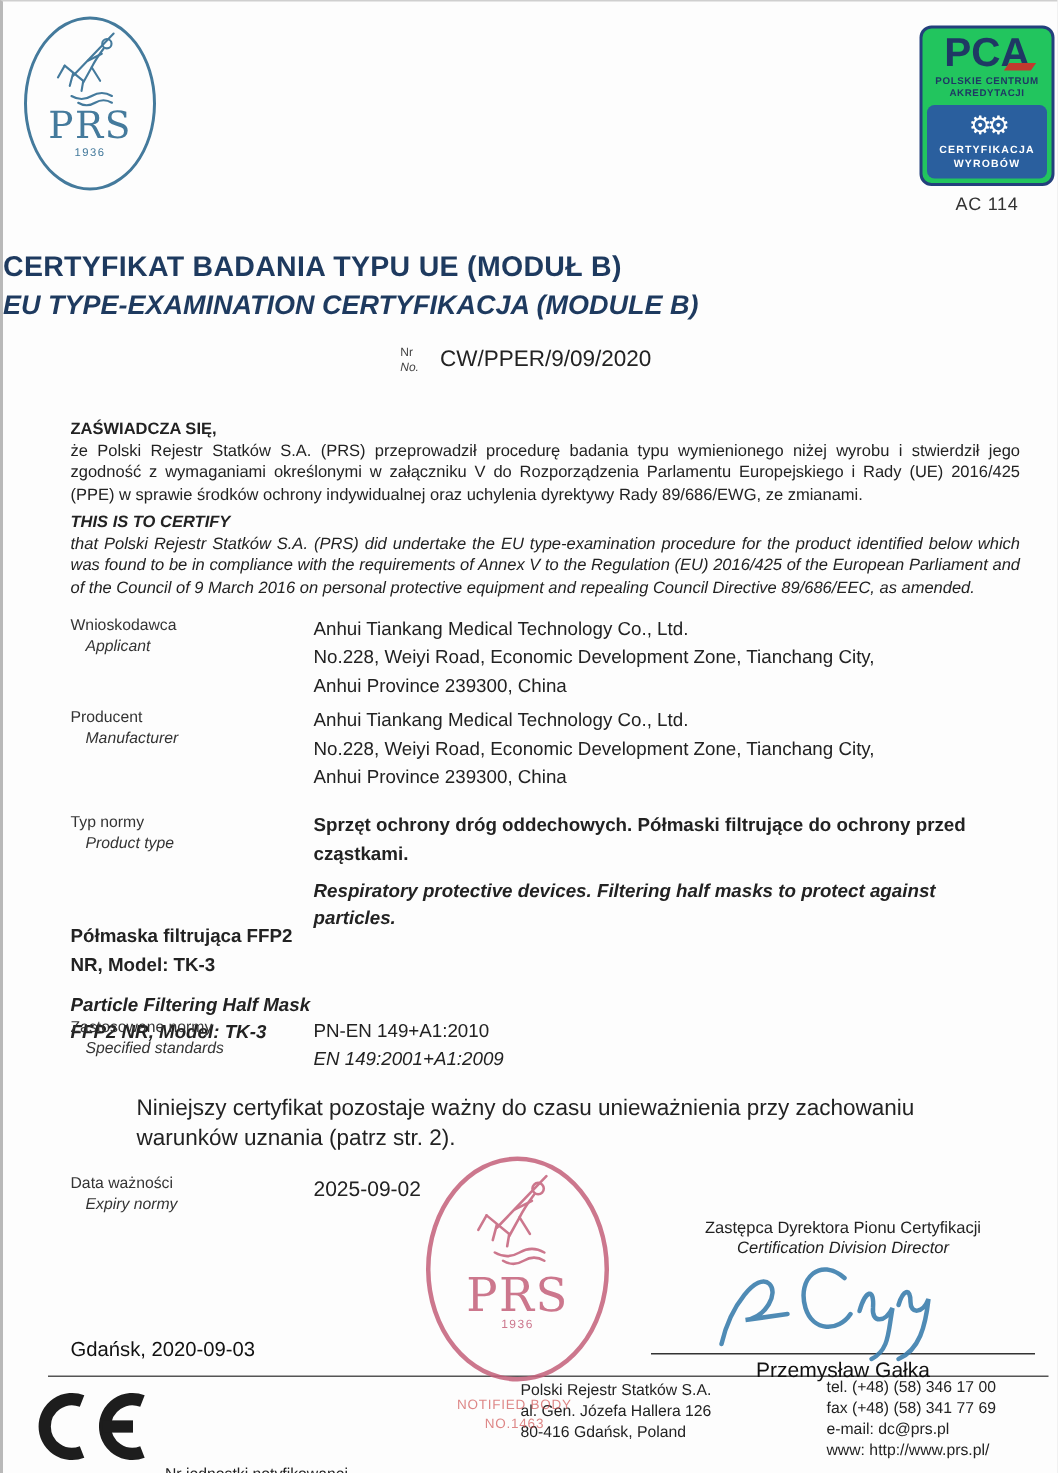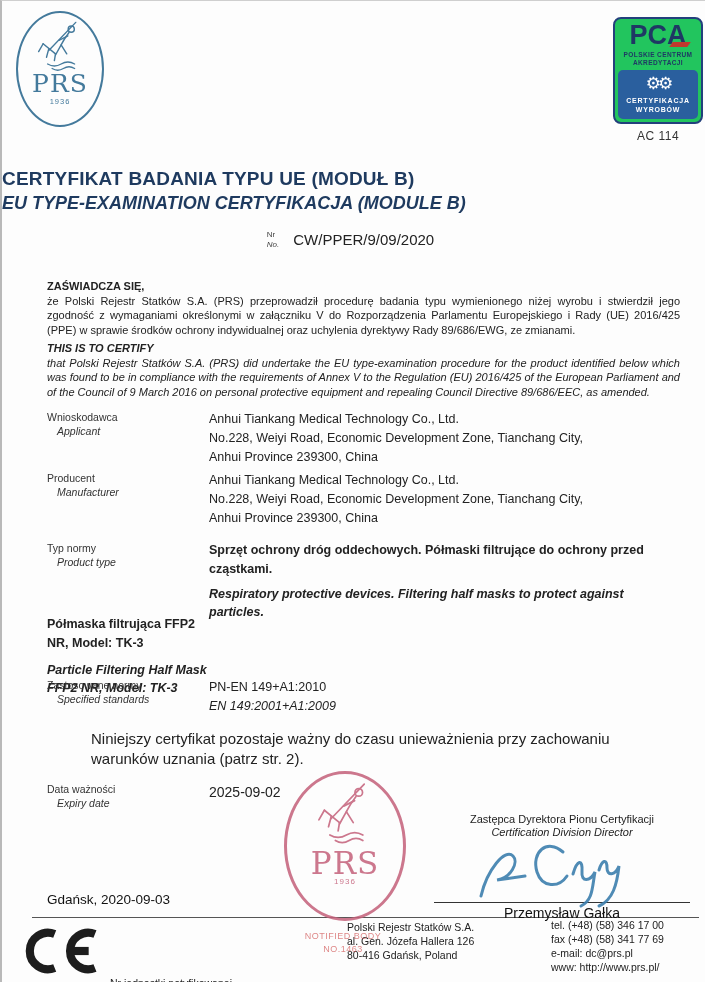--- a/index.html
+++ b/index.html
@@ -237,7 +237,7 @@
   <div class="field-row row-expiry">
     <div class="f-label">
       <span>Data ważności</span>
-      <span class="en">Expiry date</span>
+      <span class="en">Expiry normy</span>
     </div>
     <div class="f-value">2025-09-02</div>
   </div>

